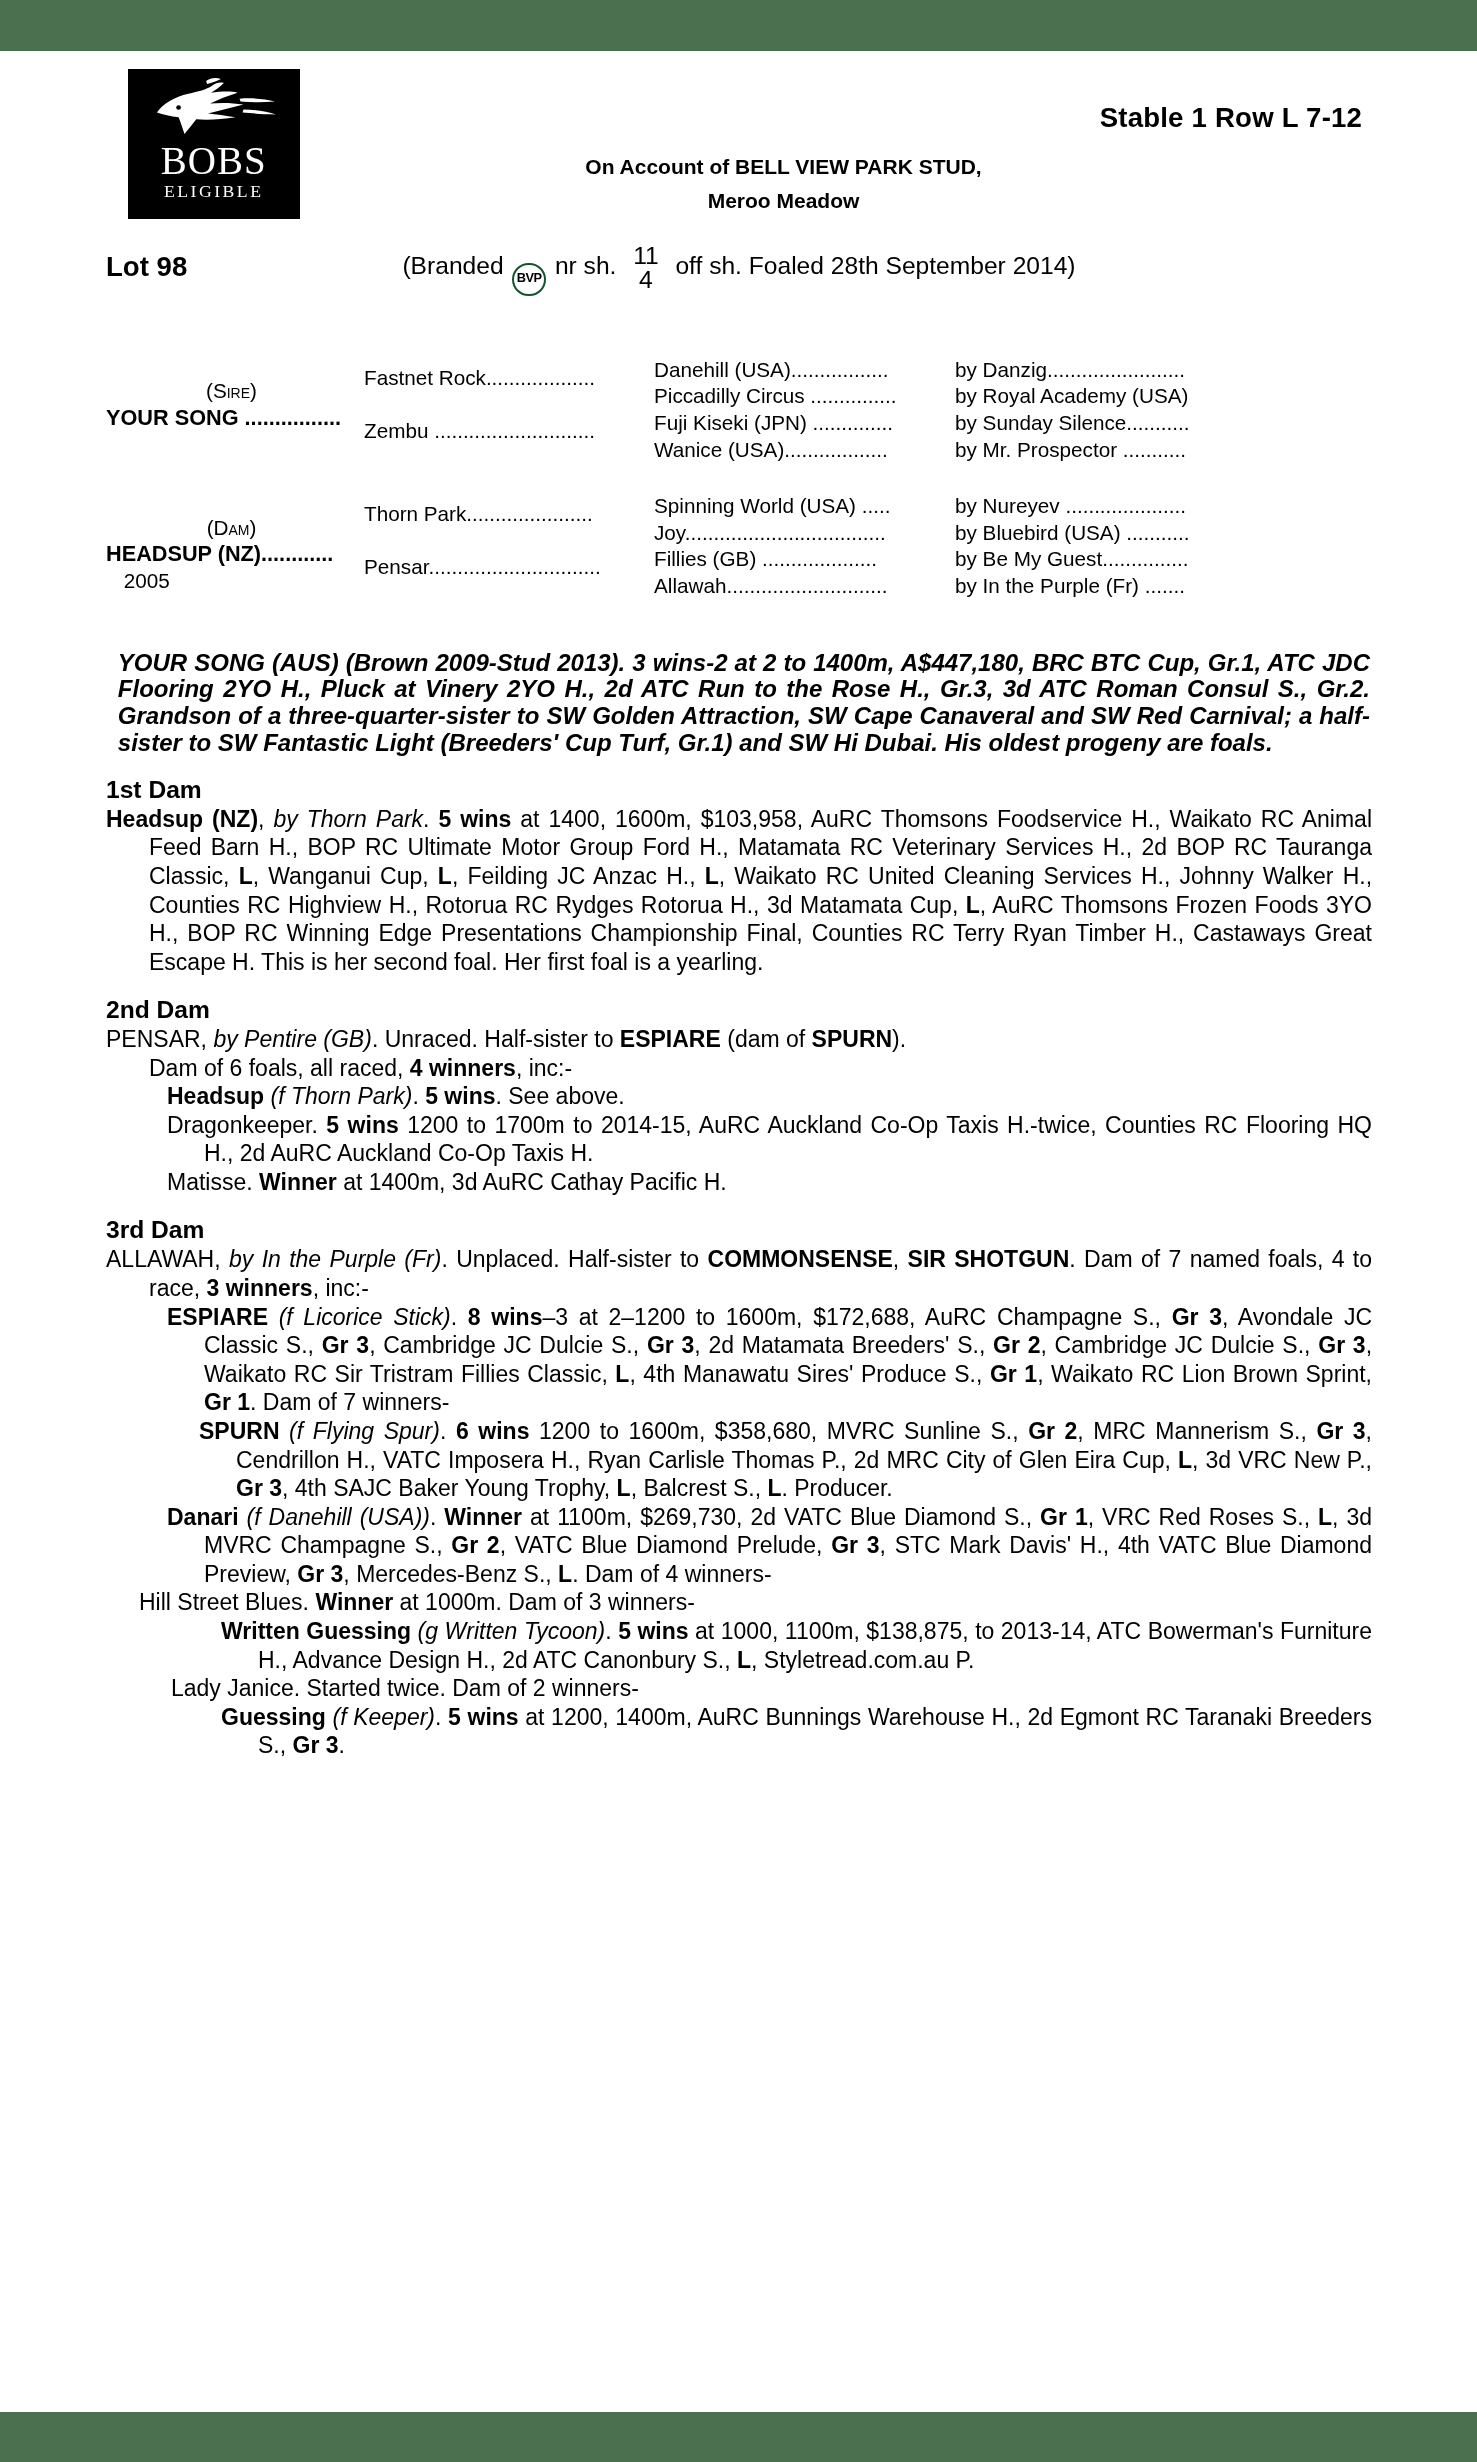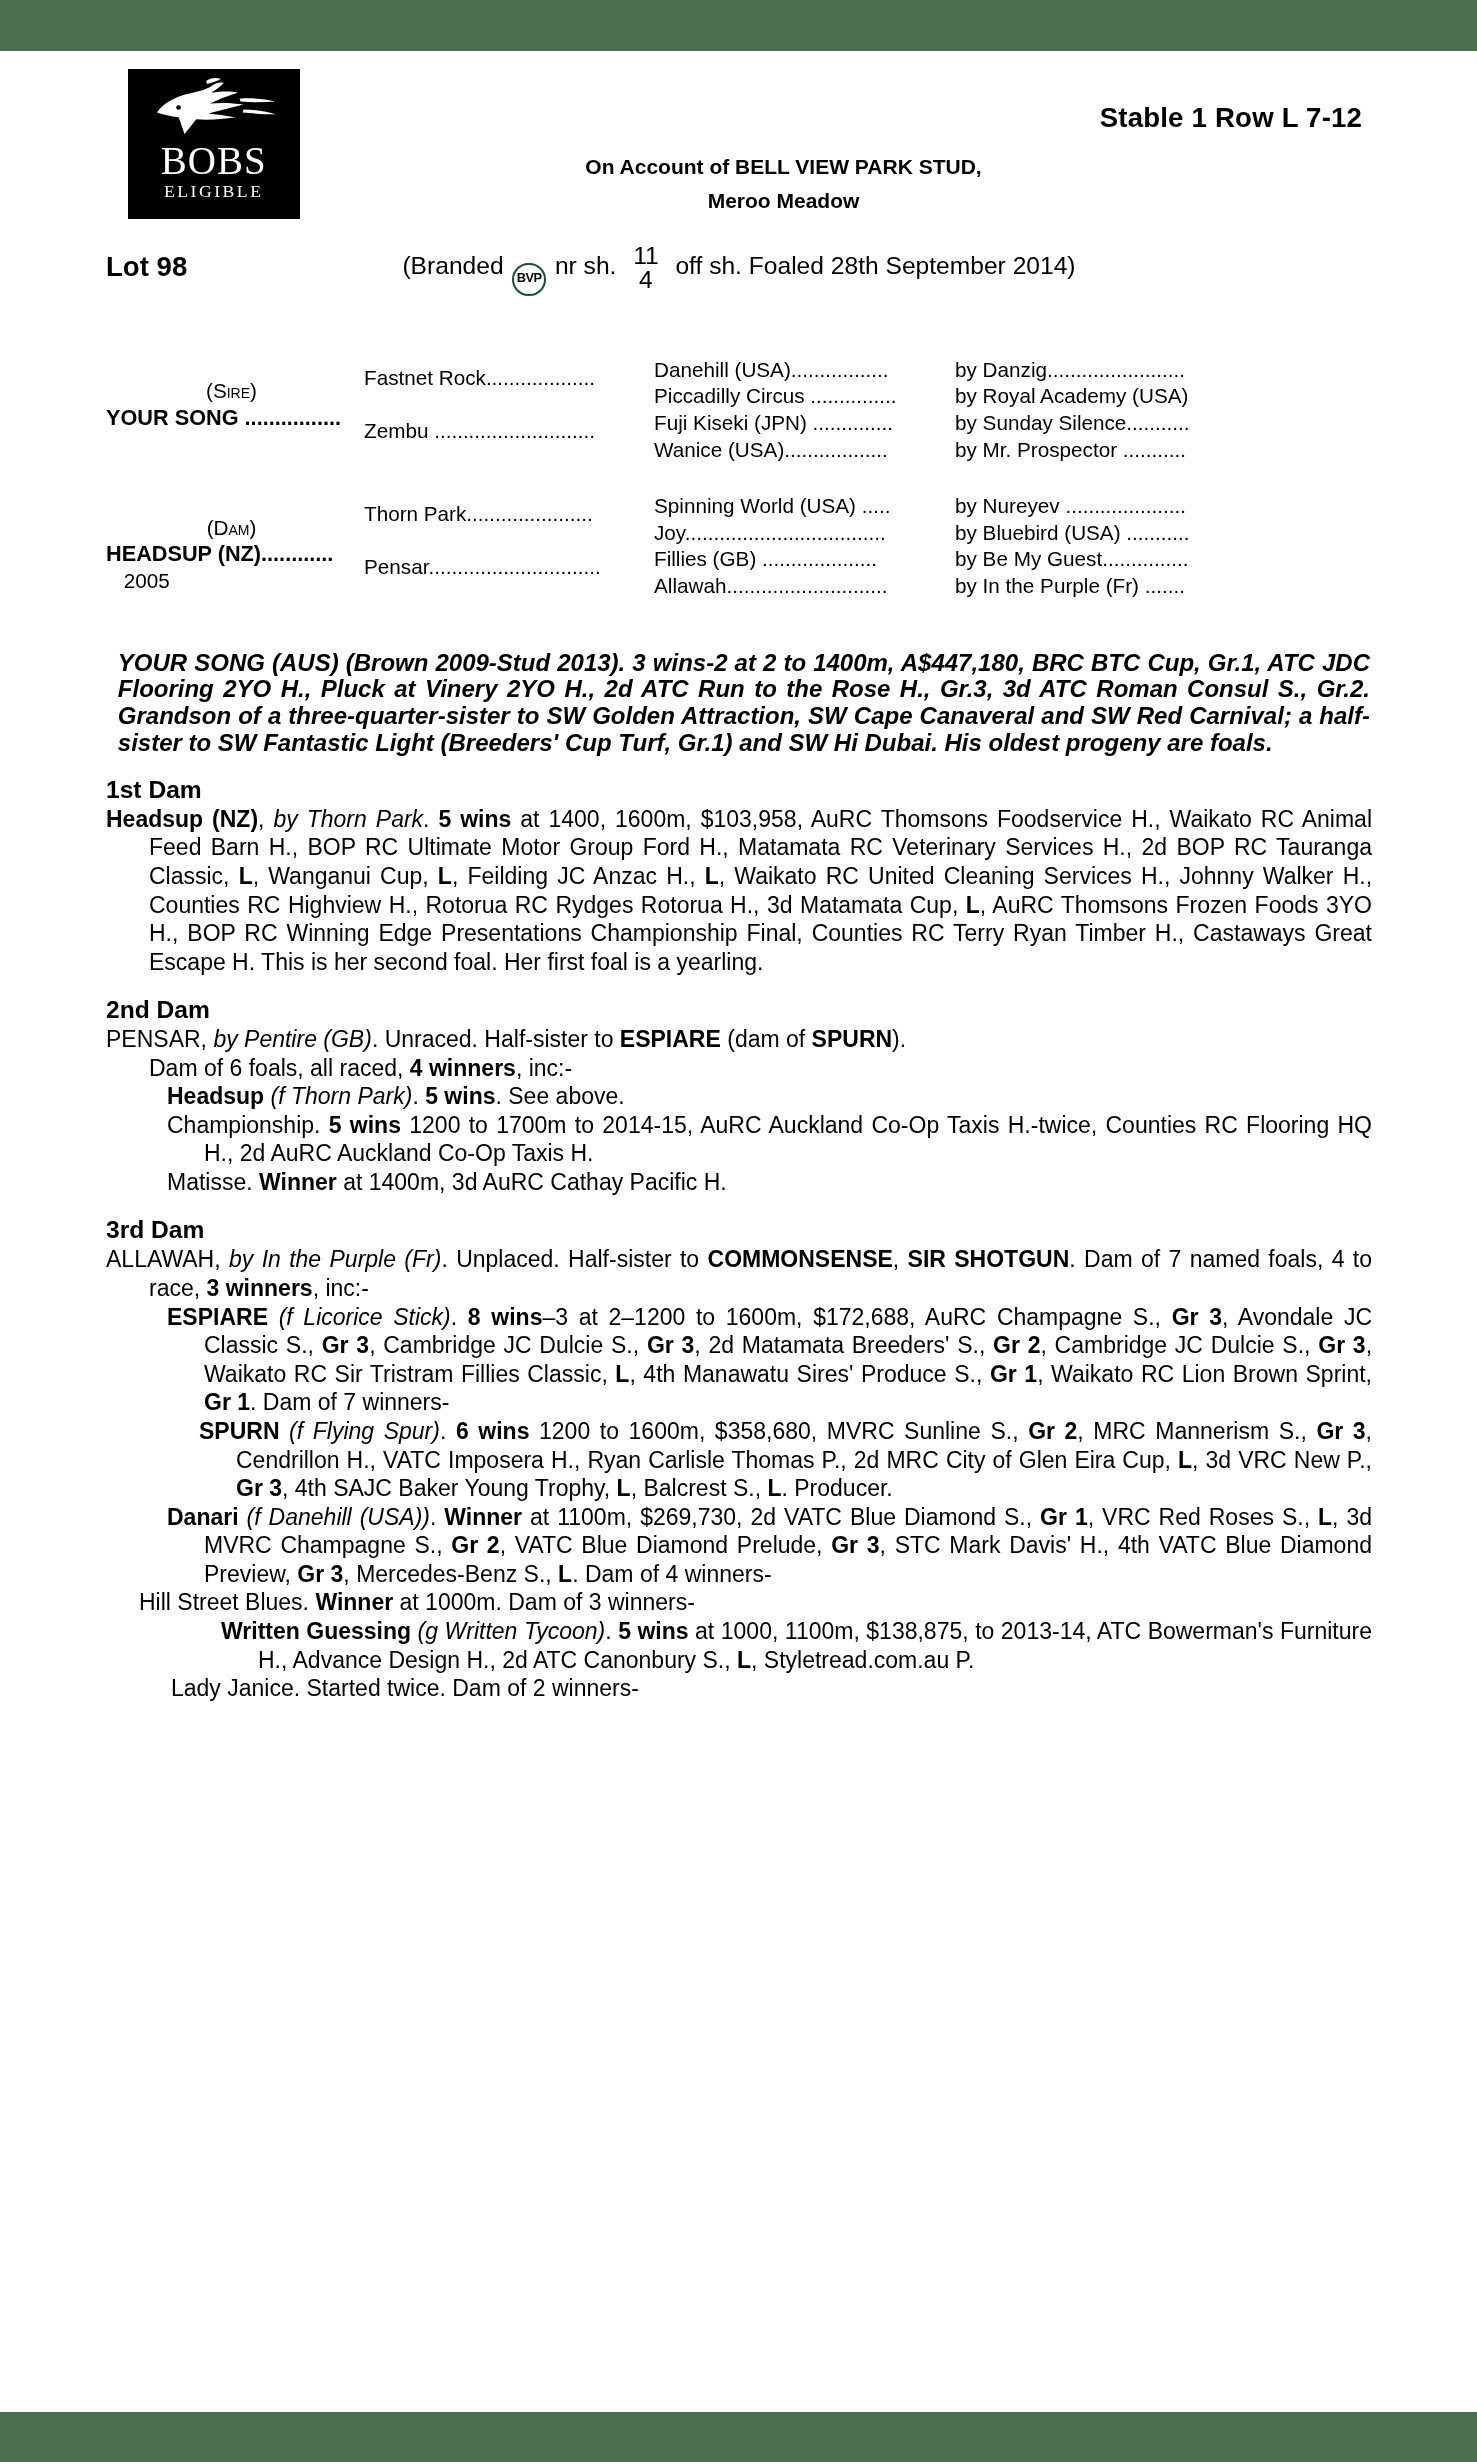--- a/index.html
+++ b/index.html
@@ -362,7 +362,7 @@
     <div class="para"><span>PENSAR</span>, <i>by Pentire (GB)</i><span>. Unraced. Half-sister to </span><b>ESPIARE</b><span> (dam of </span><b>SPURN</b><span>).</span></div>
     <div class="para i1"><span>Dam of 6 foals, all raced, </span><b>4 winners</b><span>, inc:-</span></div>
     <div class="para i2 hang2"><b>Headsup</b> <i>(f Thorn Park)</i>. <b>5 wins</b><span>. See above.</span></div>
-    <div class="para i2 hang2"><span>Championship.</span> <b>5 wins</b><span> 1200 to 1700m to 2014-15, AuRC Auckland Co-Op Taxis H.-twice, Counties RC Flooring HQ H., 2d AuRC Auckland Co-Op Taxis H.</span></div>
+    <div class="para i2 hang2"><span>Dragonkeeper.</span> <b>5 wins</b><span> 1200 to 1700m to 2014-15, AuRC Auckland Co-Op Taxis H.-twice, Counties RC Flooring HQ H., 2d AuRC Auckland Co-Op Taxis H.</span></div>
     <div class="para i2 hang2"><span>Matisse.</span> <b>Winner</b><span> at 1400m, 3d AuRC Cathay Pacific H.</span></div>
 
     <div class="dam-head">3rd Dam</div>

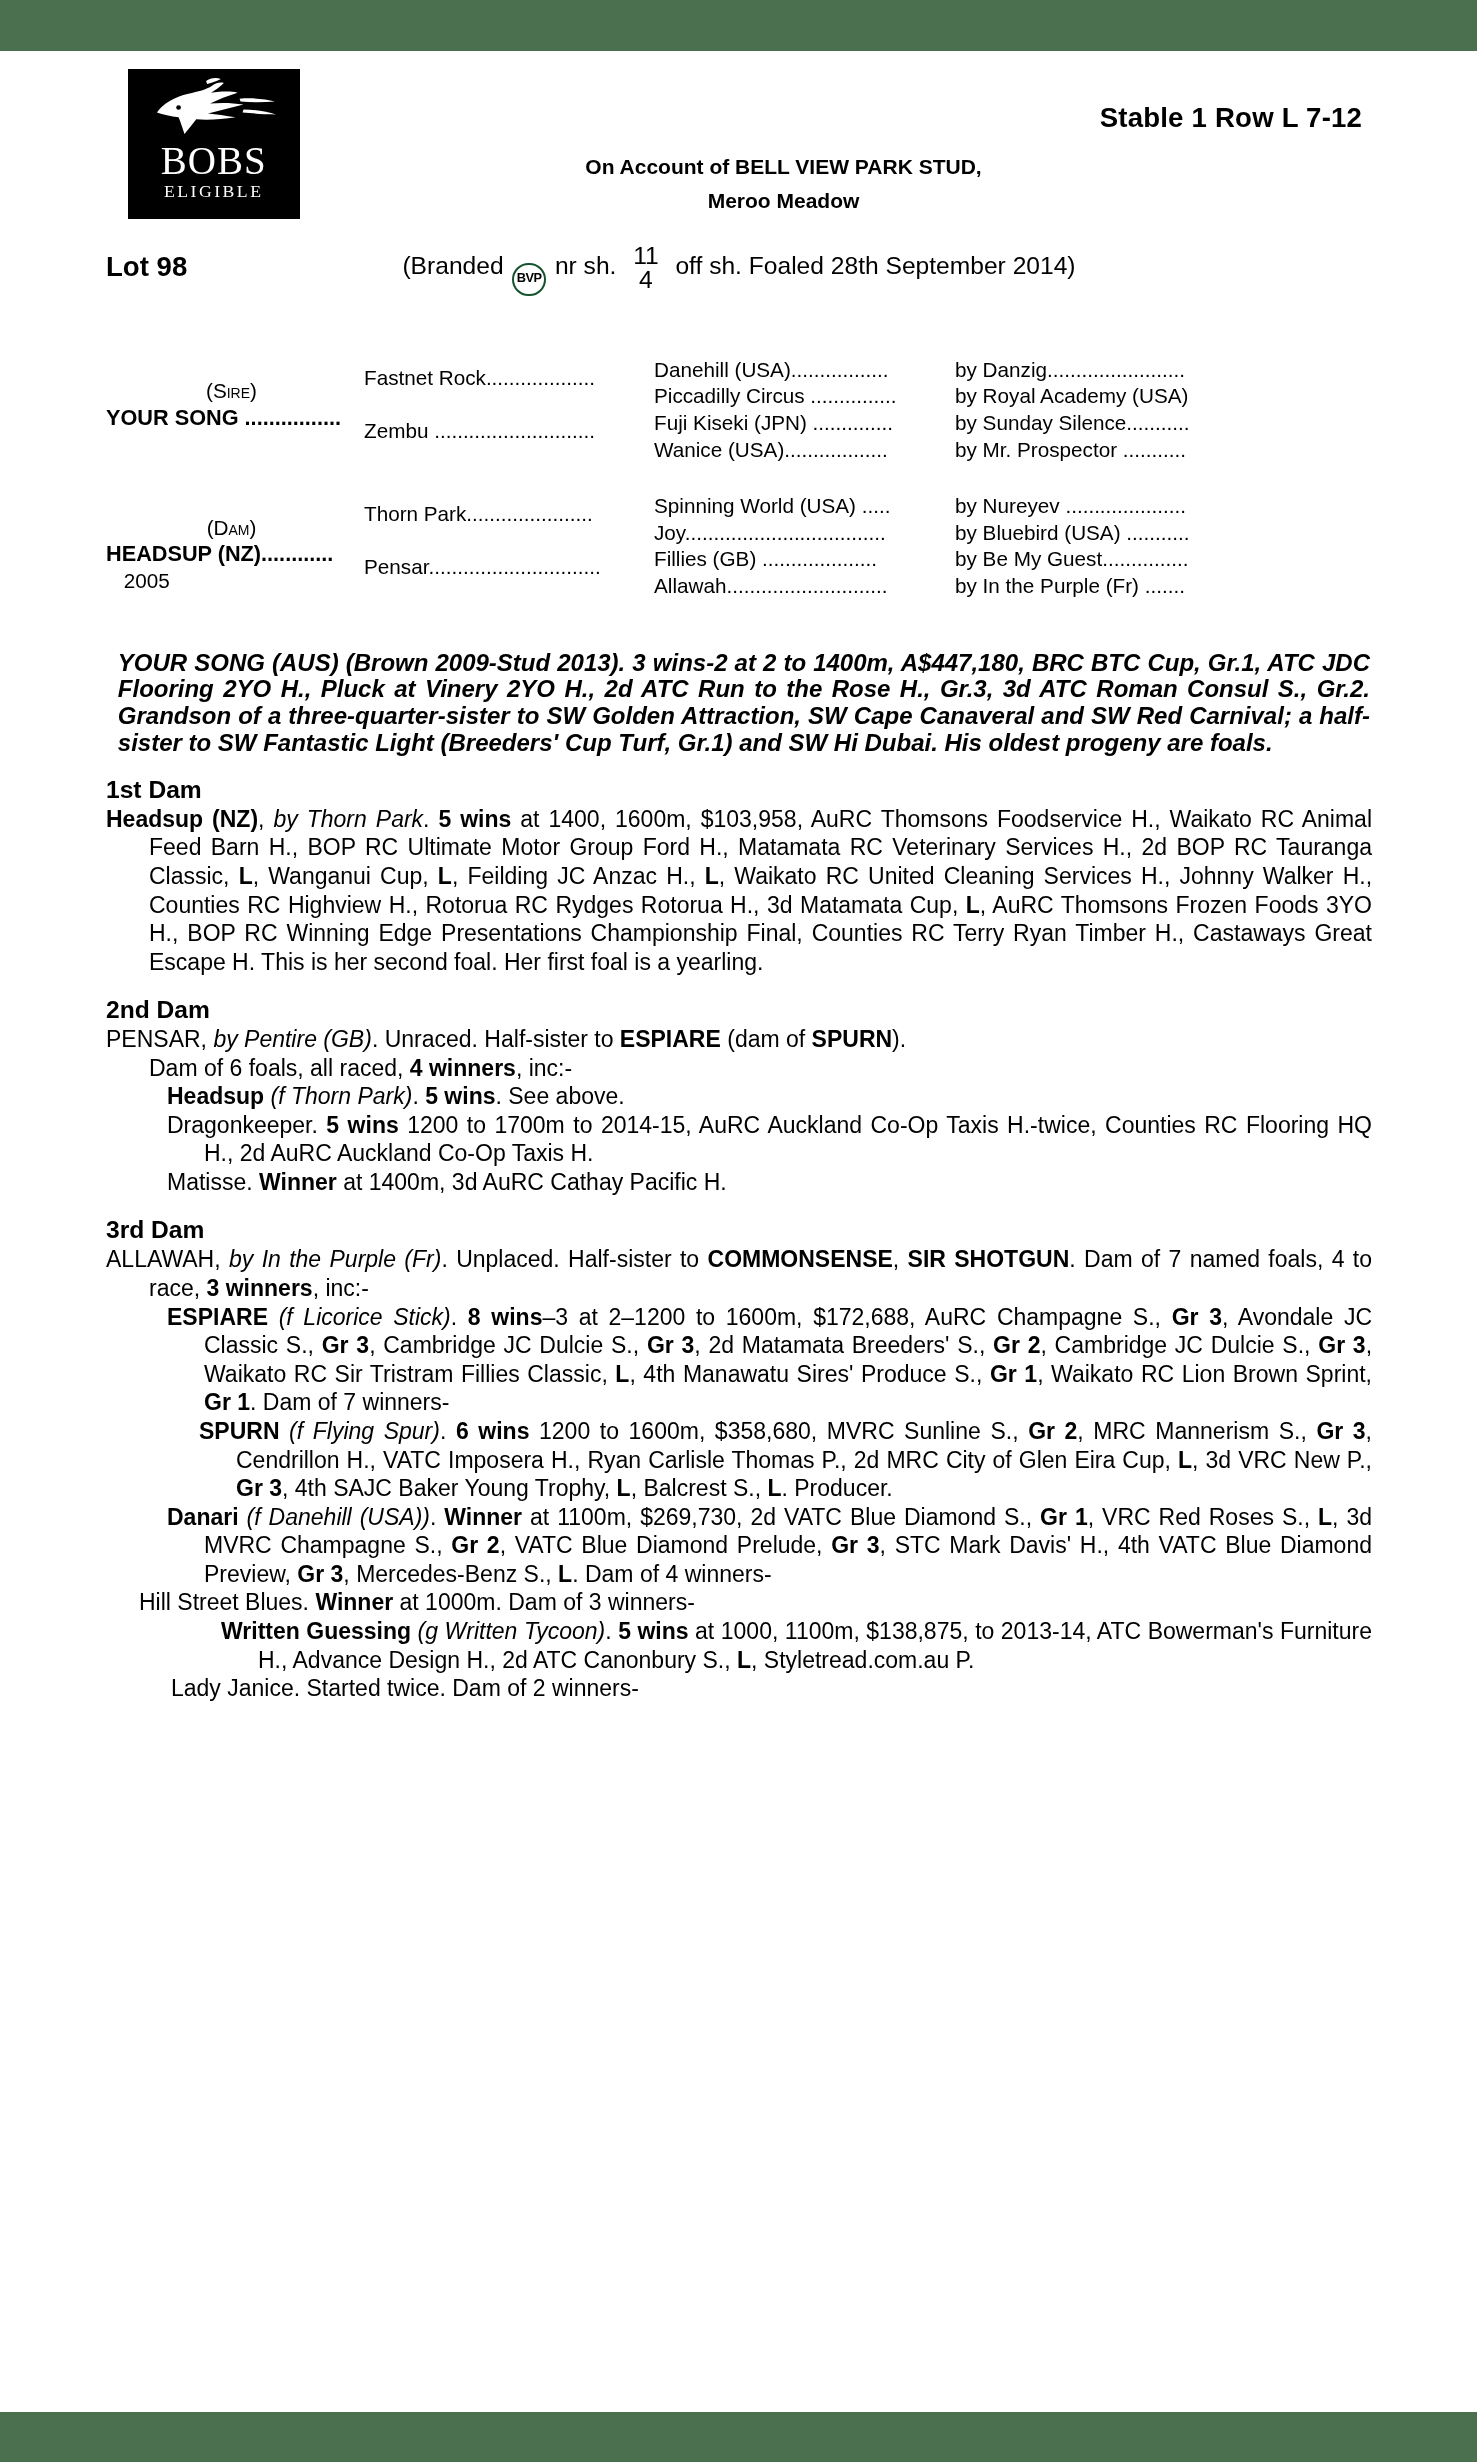--- a/index.html
+++ b/index.html
@@ -380,6 +380,7 @@
 
     <div class="para i3 last-line"><span>Lady Janice. Started twice. Dam of 2 winners-</span></div>
 
+    <div class="para i4 hang2"><b>Guessing</b> <i>(f Keeper)</i>. <b>5 wins</b><span> at 1200, 1400m, AuRC Bunnings Warehouse H., 2d Egmont RC Taranaki Breeders S., </span><b>Gr 3</b><span>.</span></div>
 
   </div>
 </div>

